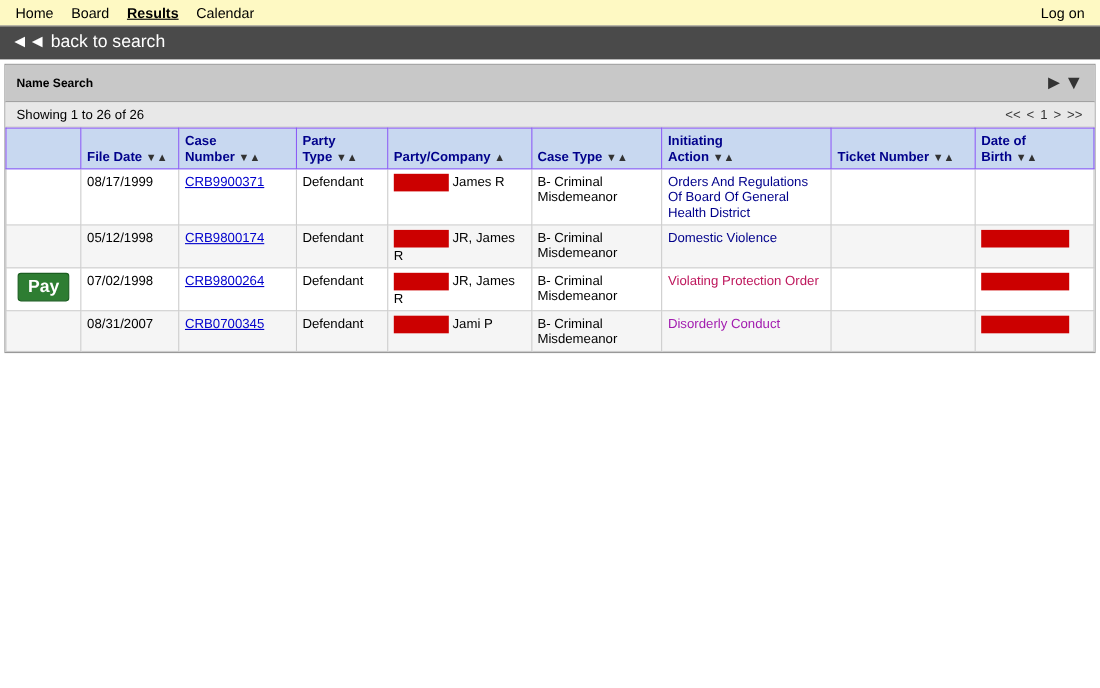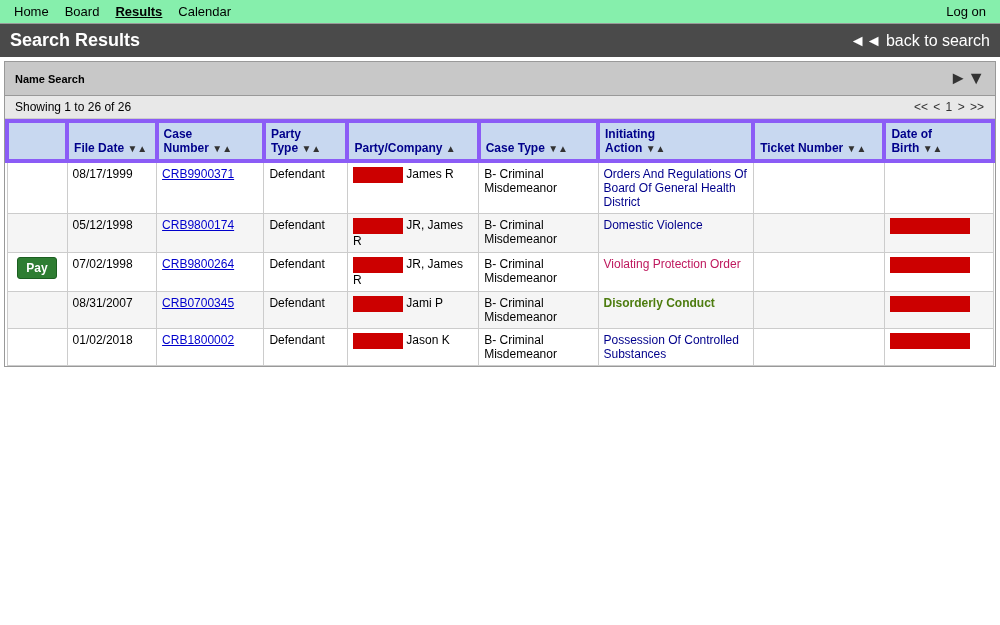--- a/index.html
+++ b/index.html
@@ -7,7 +7,7 @@
 
     
     .top-nav {
-      background: #86efac;
+      background: #fef9c3;
       border-bottom: 1px solid #999;
       display: flex;
       justify-content: space-between;

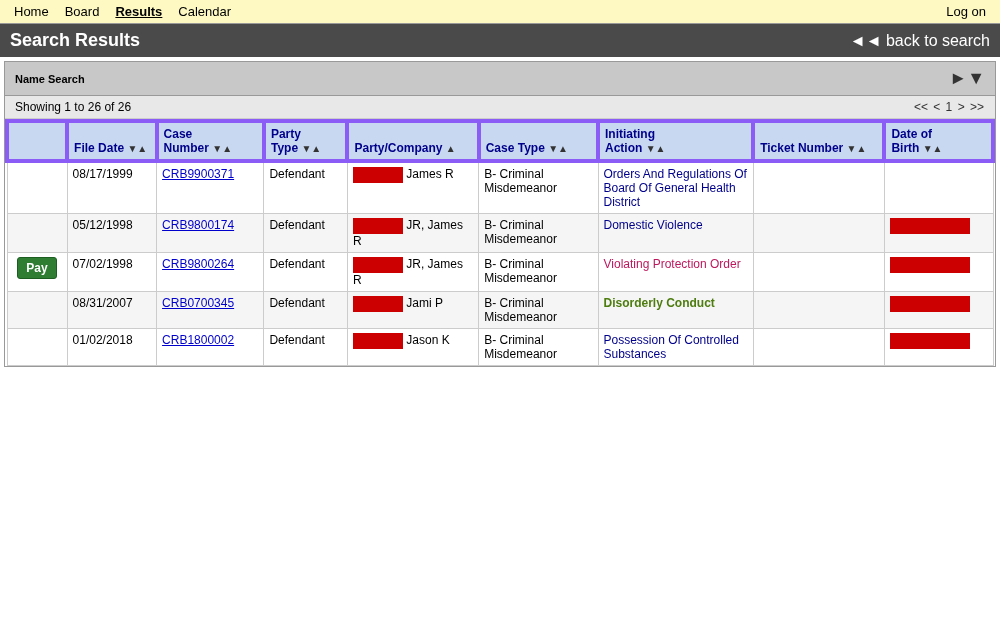--- a/index.html
+++ b/index.html
@@ -140,7 +140,6 @@
 </div>
 
 <div class="page-title-bar">
-  <h1>Search Results</h1>
   <a href="#" class="back-to-search">back to search</a>
 </div>
 

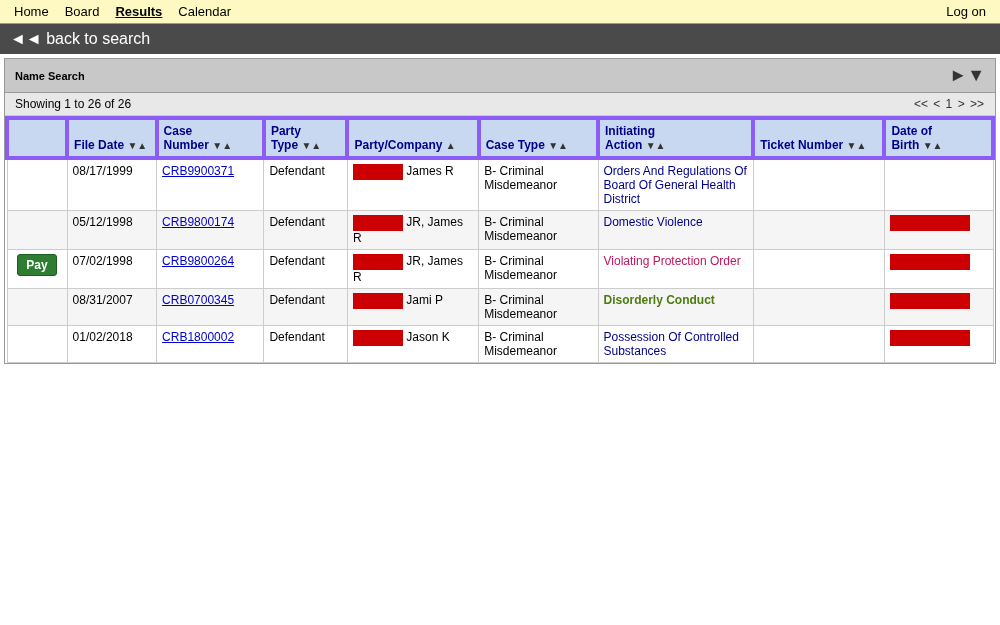--- a/index.html
+++ b/index.html
@@ -73,7 +73,7 @@
     }
     .results-table th {
       background: #c8d8f0;
-      border: 4px solid #8b5cf6;
+      border: 1px solid #8b5cf6;
       padding: 4px 5px;
       text-align: left;
       color: #00008b;

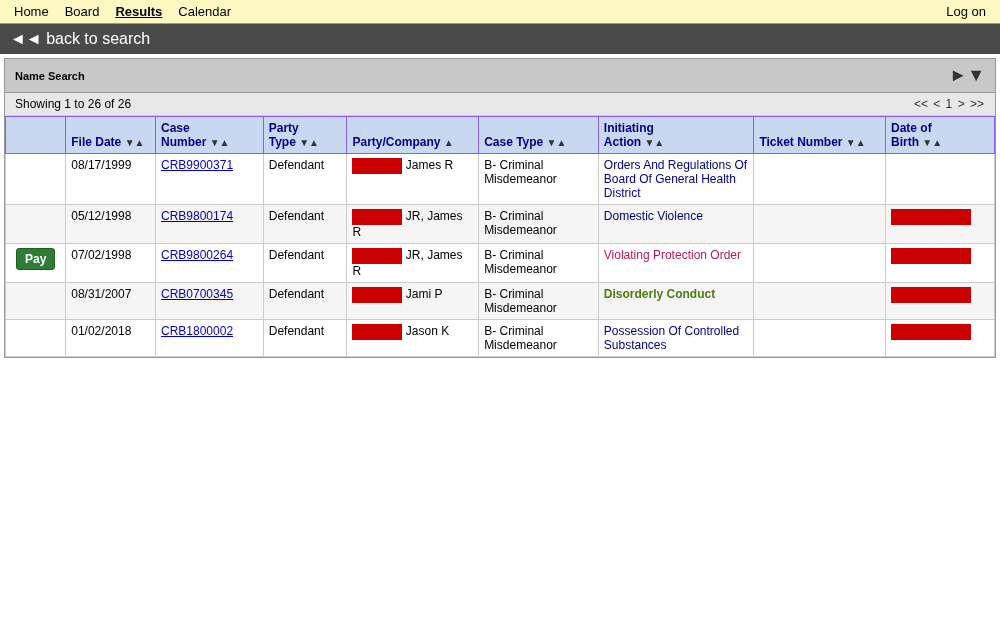--- a/index.html
+++ b/index.html
@@ -109,7 +109,7 @@
       color: #fff;
       border: 1px solid #1b5e20;
       padding: 3px 8px;
-      font-size: 12px;
+      font-size: 16px;
       font-weight: bold;
       cursor: pointer;
       border-radius: 3px;

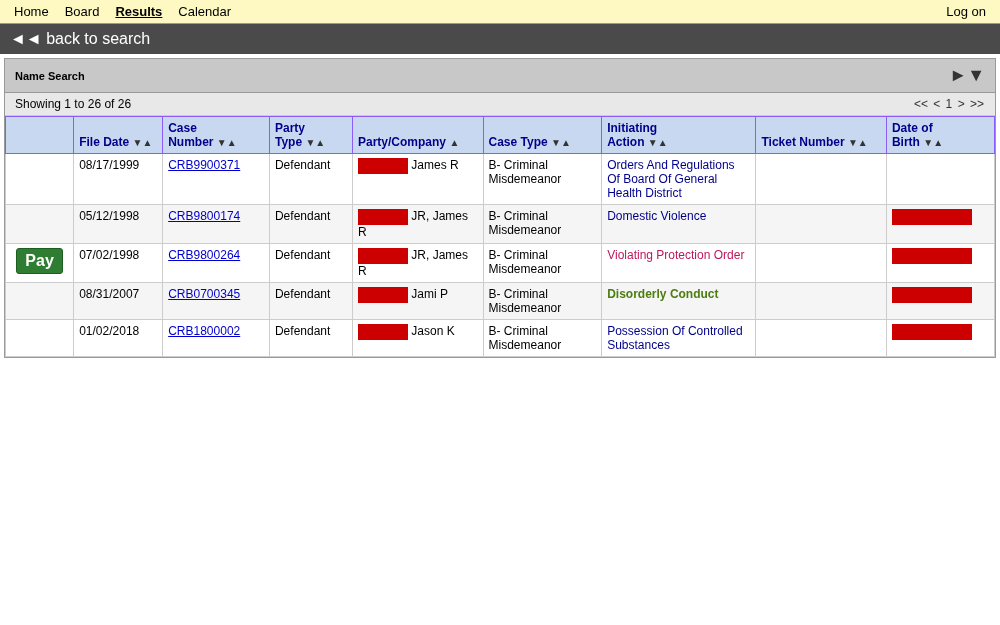--- a/index.html
+++ b/index.html
@@ -231,7 +231,7 @@
           <td class="col-partytype">Defendant</td>
           <td class="col-partyco"><span class="redacted-bar"></span> Jami P</td>
           <td class="col-casetype">B- Criminal Misdemeanor</td>
-          <td class="col-initiating" style="color: #4d7c0f; font-weight: bold;">Disorderly Conduct</td>
+          <td class="col-initiating" style="color: #a21caf;">Disorderly Conduct</td>
           <td class="col-ticket"></td>
           <td class="col-dob2"><span class="redacted-bar-wide"></span></td>
         </tr>

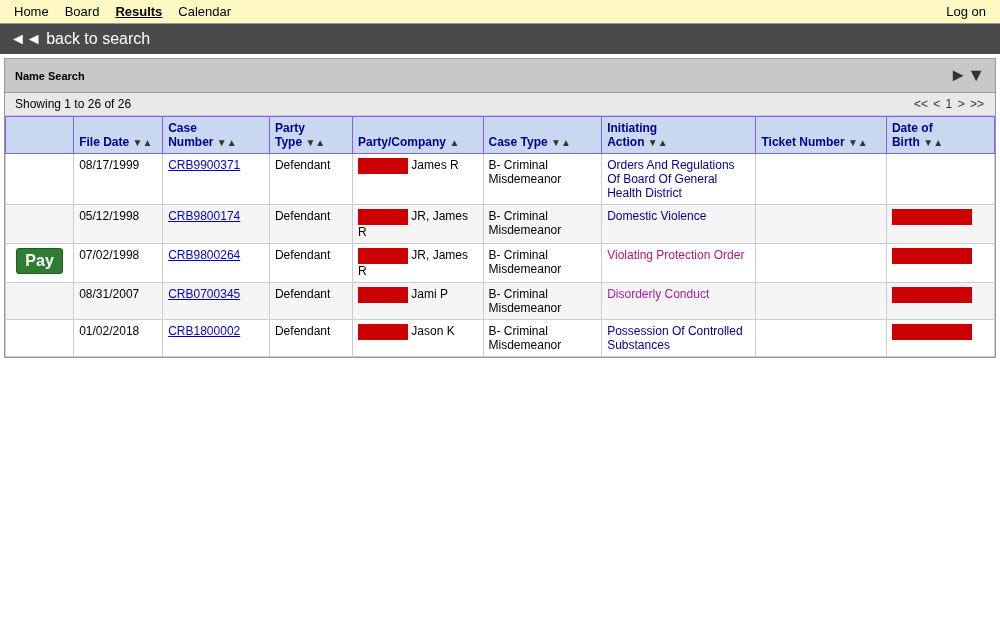--- a/index.html
+++ b/index.html
@@ -235,17 +235,6 @@
           <td class="col-ticket"></td>
           <td class="col-dob2"><span class="redacted-bar-wide"></span></td>
         </tr>
-        <tr>
-          <td class="col-actions"></td>
-          <td class="col-filedate">01/02/2018</td>
-          <td class="col-casenum"><a href="#" class="case-link">CRB1800002</a></td>
-          <td class="col-partytype">Defendant</td>
-          <td class="col-partyco"><span class="redacted-bar"></span> Jason K</td>
-          <td class="col-casetype">B- Criminal Misdemeanor</td>
-          <td class="col-initiating" style="color: rgb(0, 0, 139);">Possession Of Controlled Substances</td>
-          <td class="col-ticket"></td>
-          <td class="col-dob2"><span class="redacted-bar-wide"></span></td>
-        </tr>
       </tbody>
   </table>
 </div>

